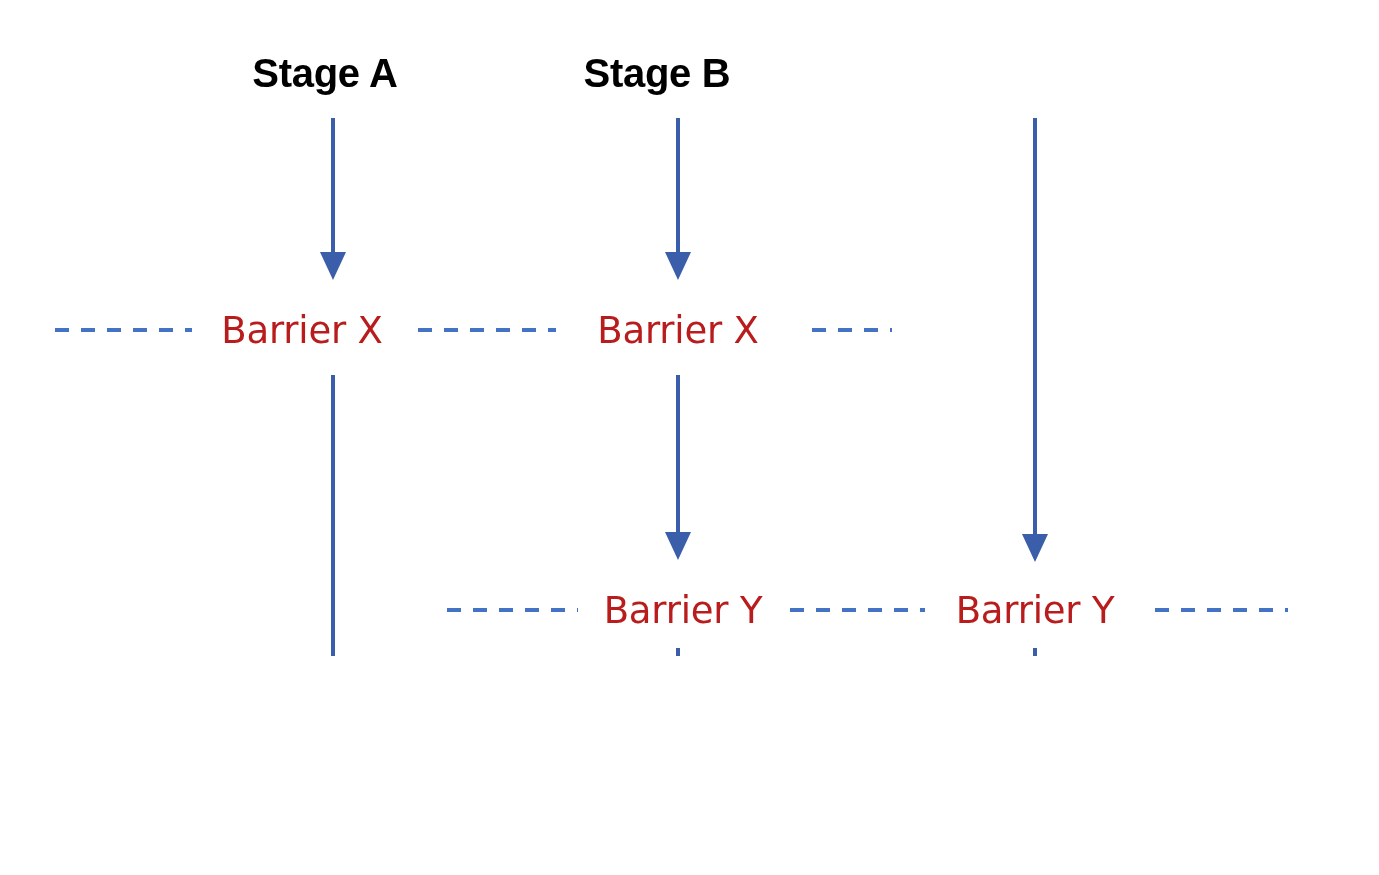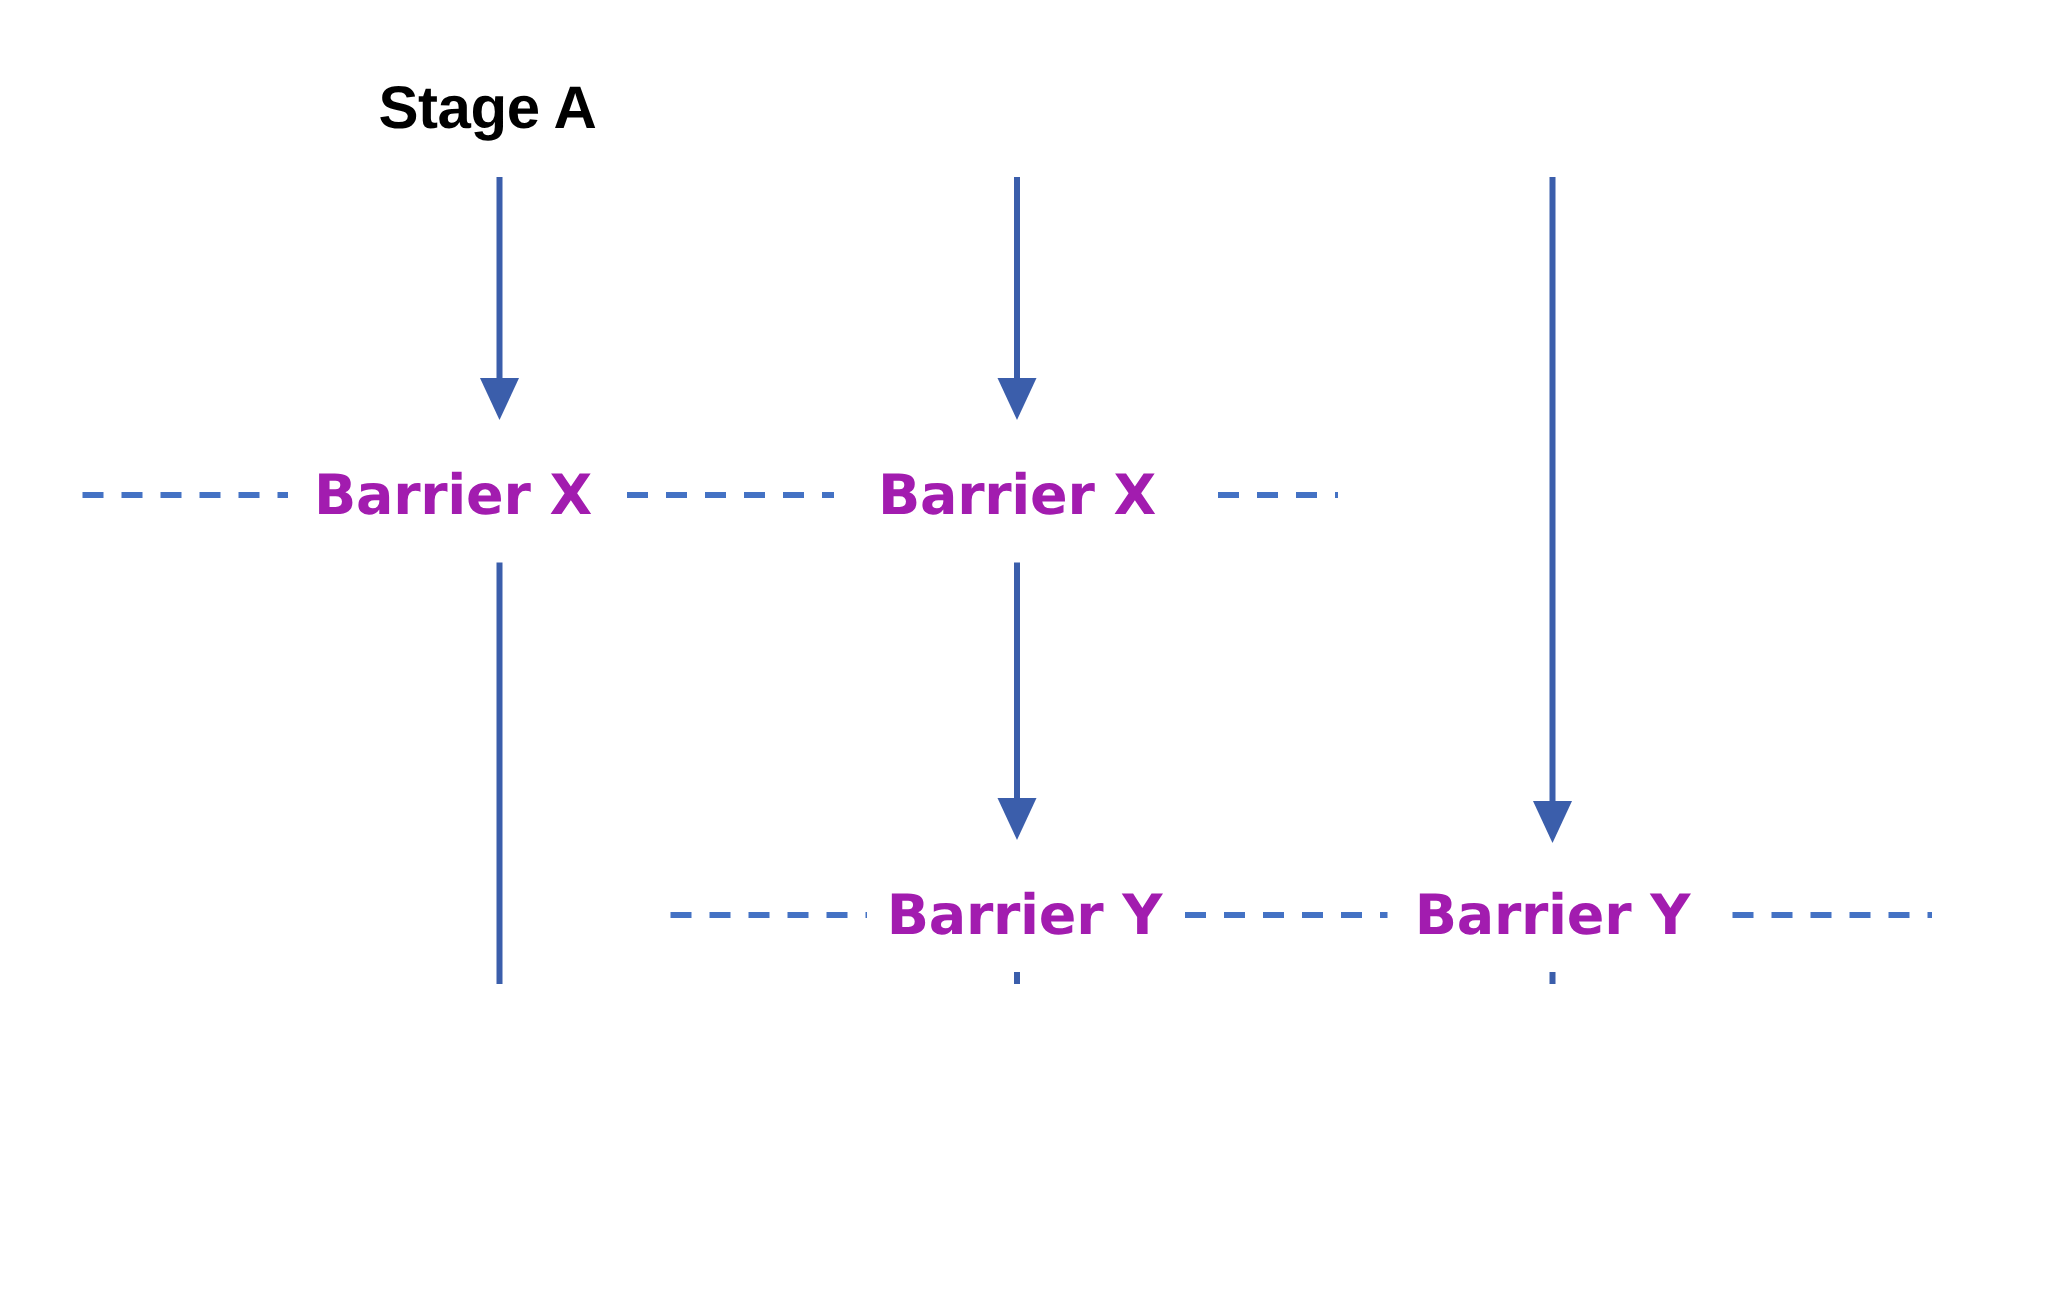--- a/index.html
+++ b/index.html
@@ -85,6 +85,7 @@
   </svg>
 
   <div class="stage-heading" id="stage-a-heading" style="left: 325px; top: 73px;">Stage A</div>
+  <div class="stage-heading" id="stage-b-heading" style="left: 657px; top: 73px;">Stage B</div>
 
   <div class="barrier-label" id="barrier-x-stage-a" style="left: 302px; top: 330px;">Barrier X</div>
   <div class="barrier-label" id="barrier-x-stage-b" style="left: 678px; top: 330px;">Barrier X</div>

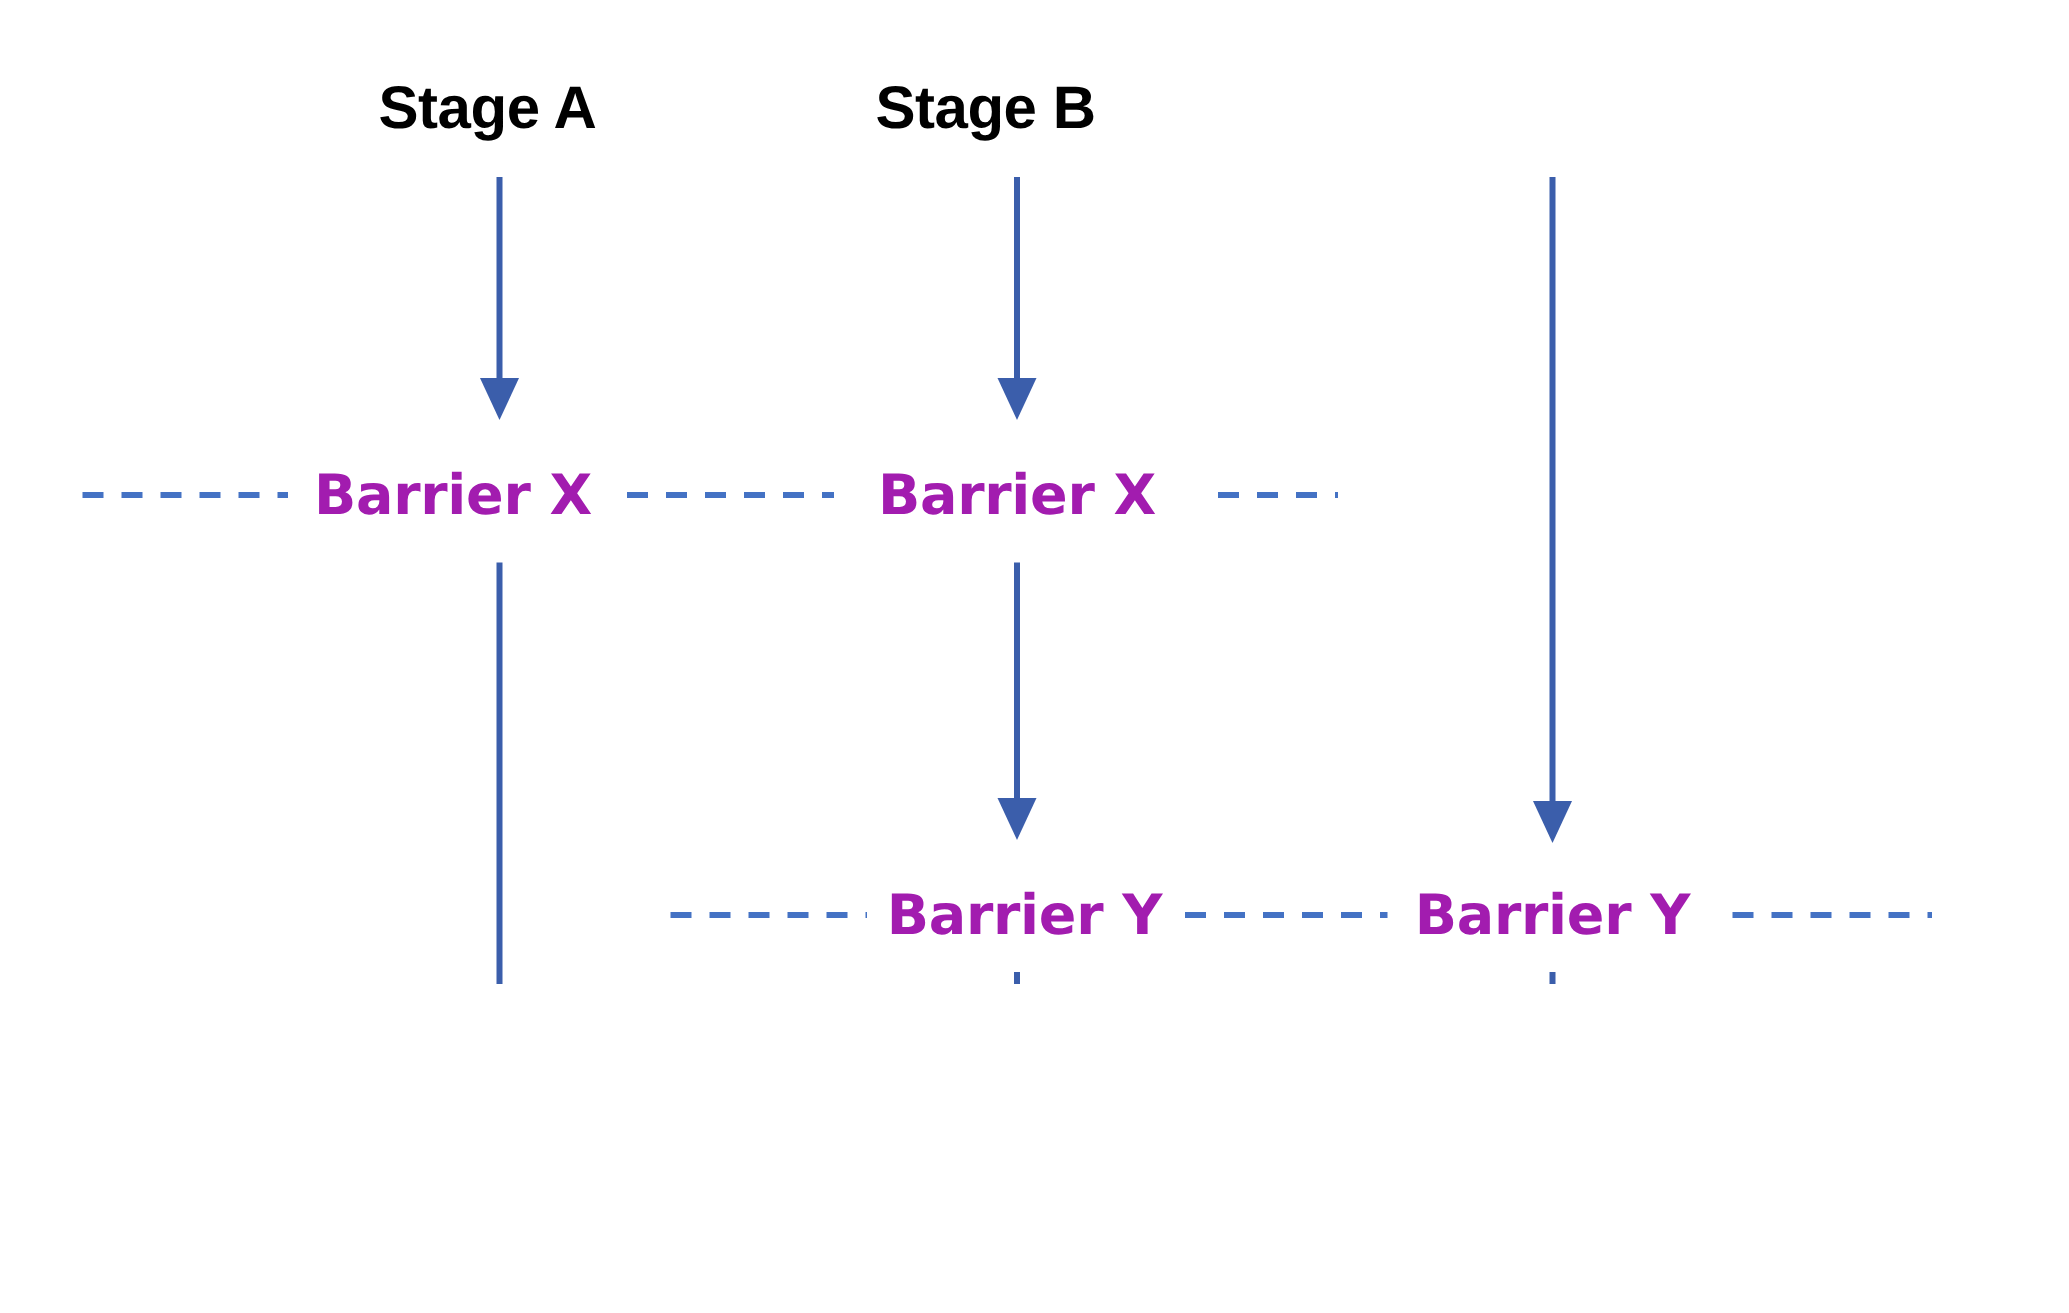--- a/index.html
+++ b/index.html
@@ -39,9 +39,9 @@
   .barrier-label {
     position: absolute;
     font-family: "DejaVu Sans", sans-serif;
-    font-weight: 700;
+    font-weight: 400;
     font-size: 37px;
-    color: #a21caf;
+    color: #b91c1c;
     white-space: nowrap;
     transform: translate(-50%, -50%);
     letter-spacing: -0.2px;

